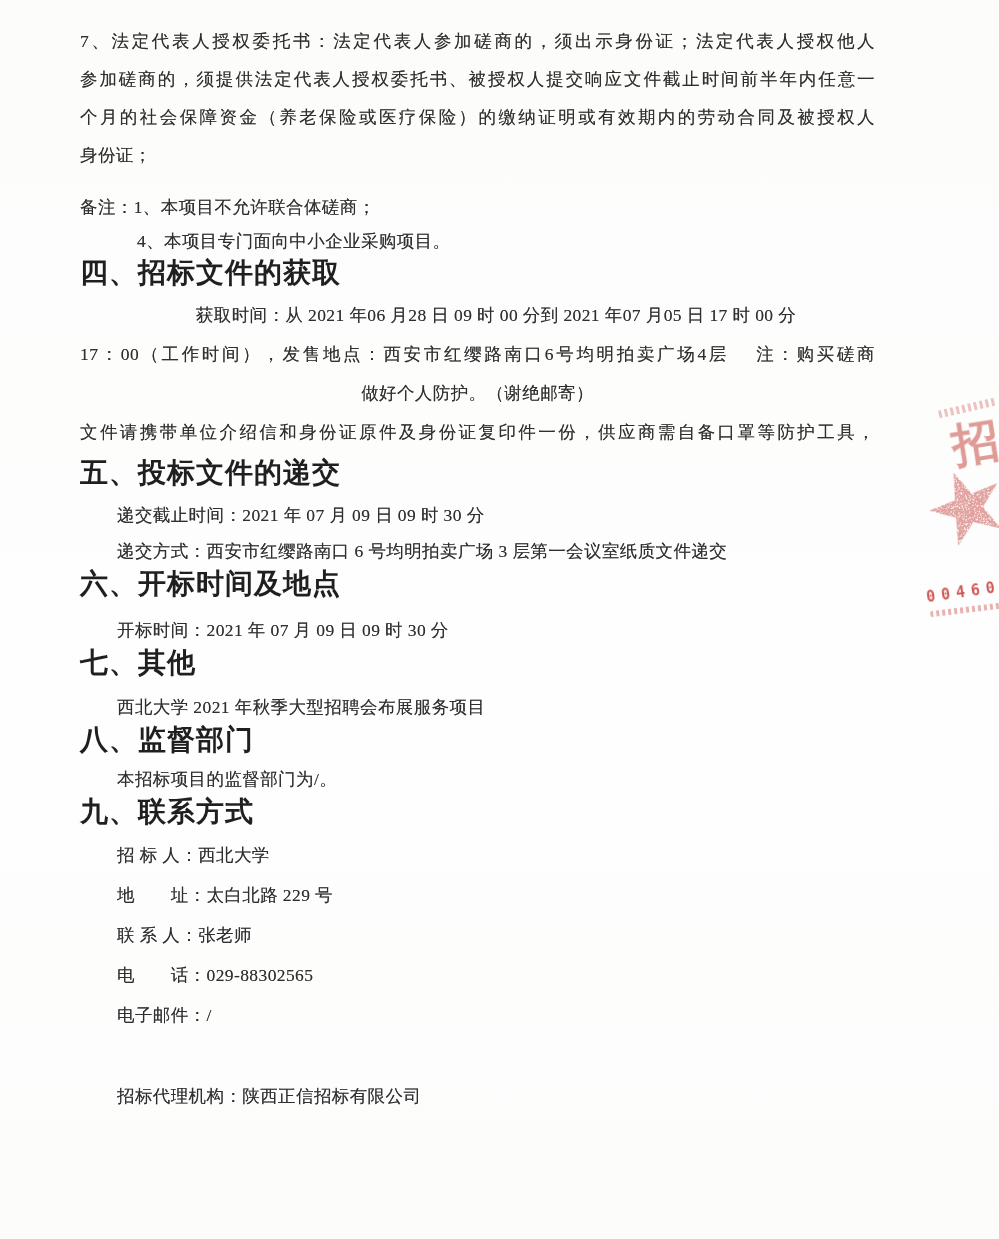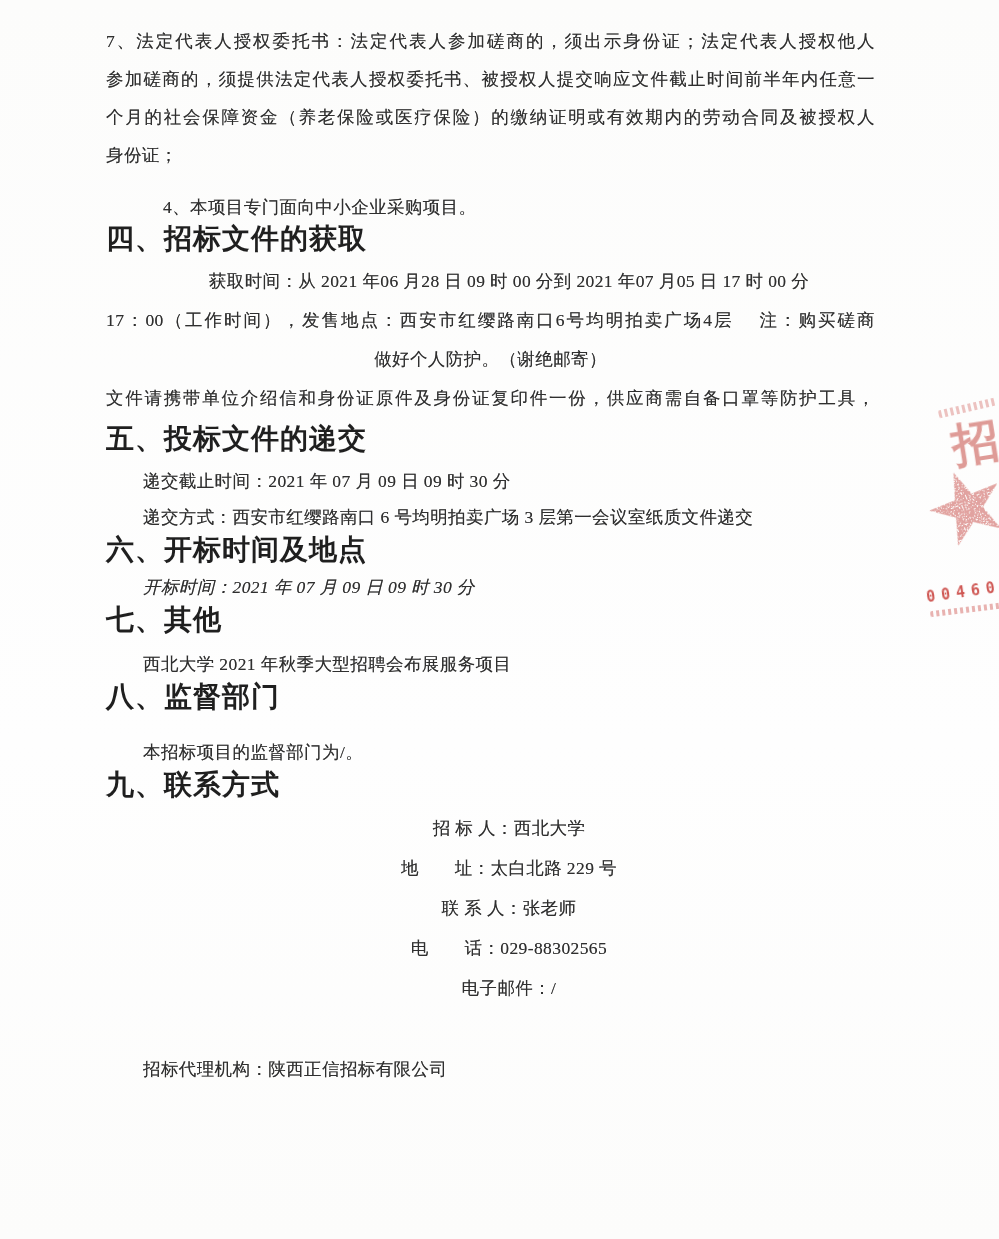--- a/index.html
+++ b/index.html
@@ -11,7 +11,7 @@
   }
   .page{
     position:absolute;inset:0;box-sizing:border-box;
-    padding:22px 124px 0 106px;
+    padding:22px 124px 0 80px;
     background:linear-gradient(180deg,#fcfcfb 0%,#fefefe 60%,#fcfcfb 100%);
   }
   .ln{

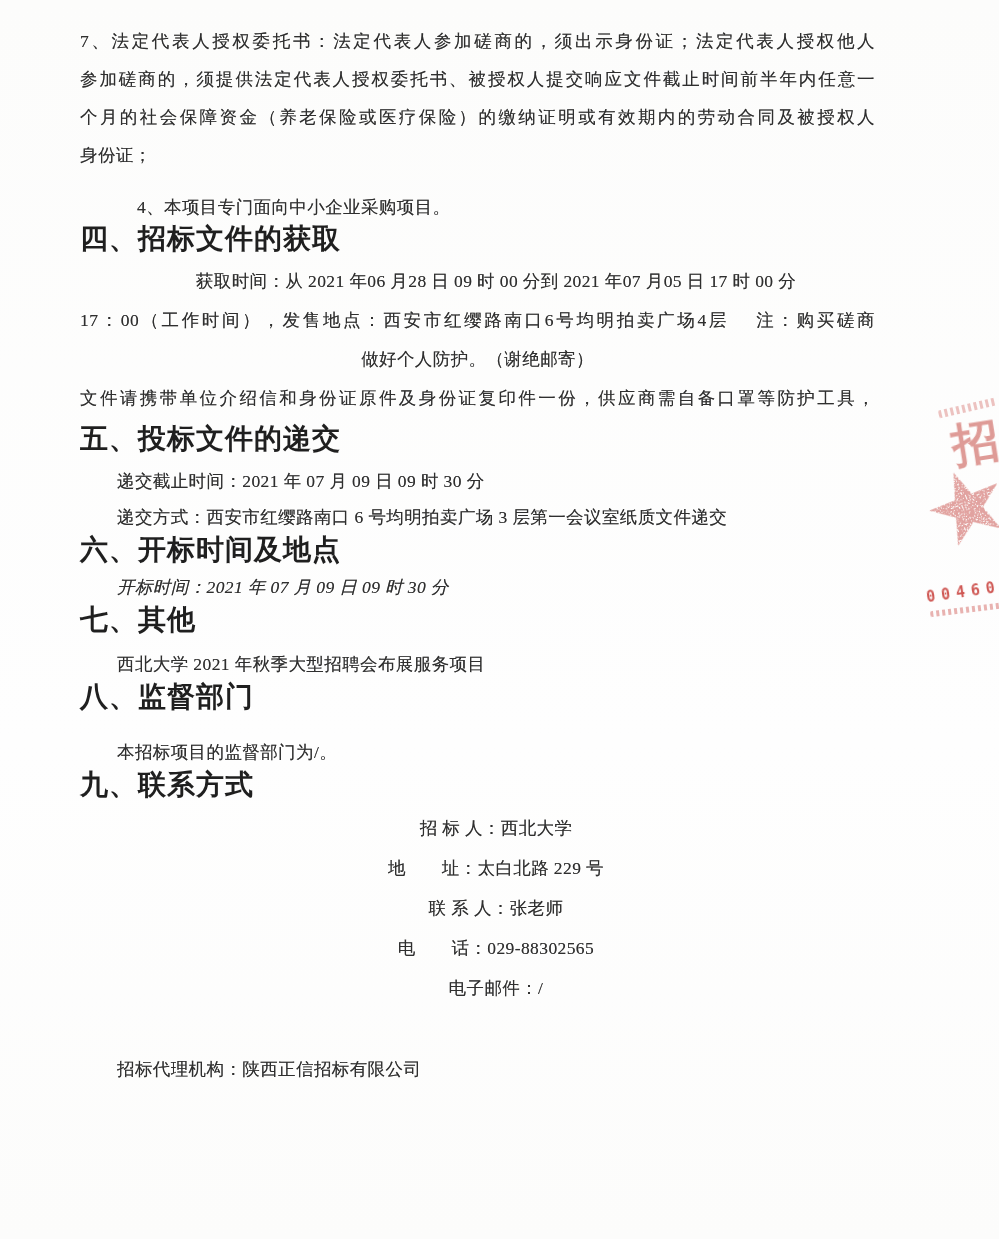--- a/index.html
+++ b/index.html
@@ -80,6 +80,7 @@
     </div>
 
   <div class="notes" id="notes">
+      <div class="ln">备注：1、本项目不允许联合体磋商；</div>
       <div class="ln indent3">4、本项目专门面向中小企业采购项目。</div>
     </div>
 

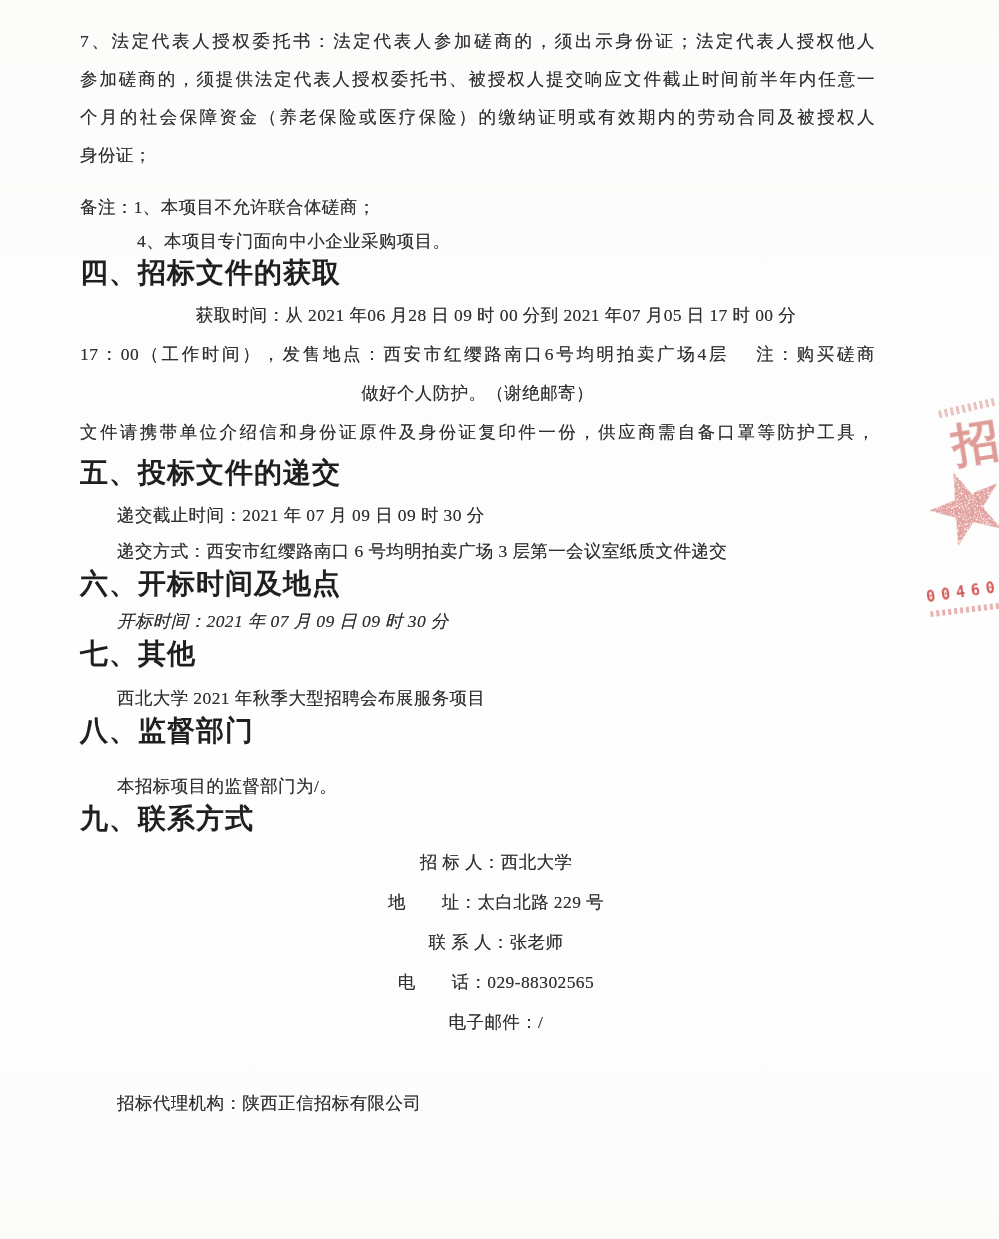--- a/index.html
+++ b/index.html
@@ -34,7 +34,7 @@
   .section:nth-of-type(2) .sec-h{margin-top:6px;}
   .section:nth-of-type(2) .sec-b{margin-top:9px;}
   .section:nth-of-type(2) .ln{line-height:36px;}
-  .section:nth-of-type(3) .sec-b{margin-top:5px;font-style:italic;}
+  .section:nth-of-type(3) .sec-b{margin-top:14px;}
   .section:nth-of-type(3) .ln{line-height:35px;}
   .section:nth-of-type(4) .sec-b{margin-top:2px;}
   .section:nth-of-type(4) .ln{line-height:36px;margin-top:11px;}

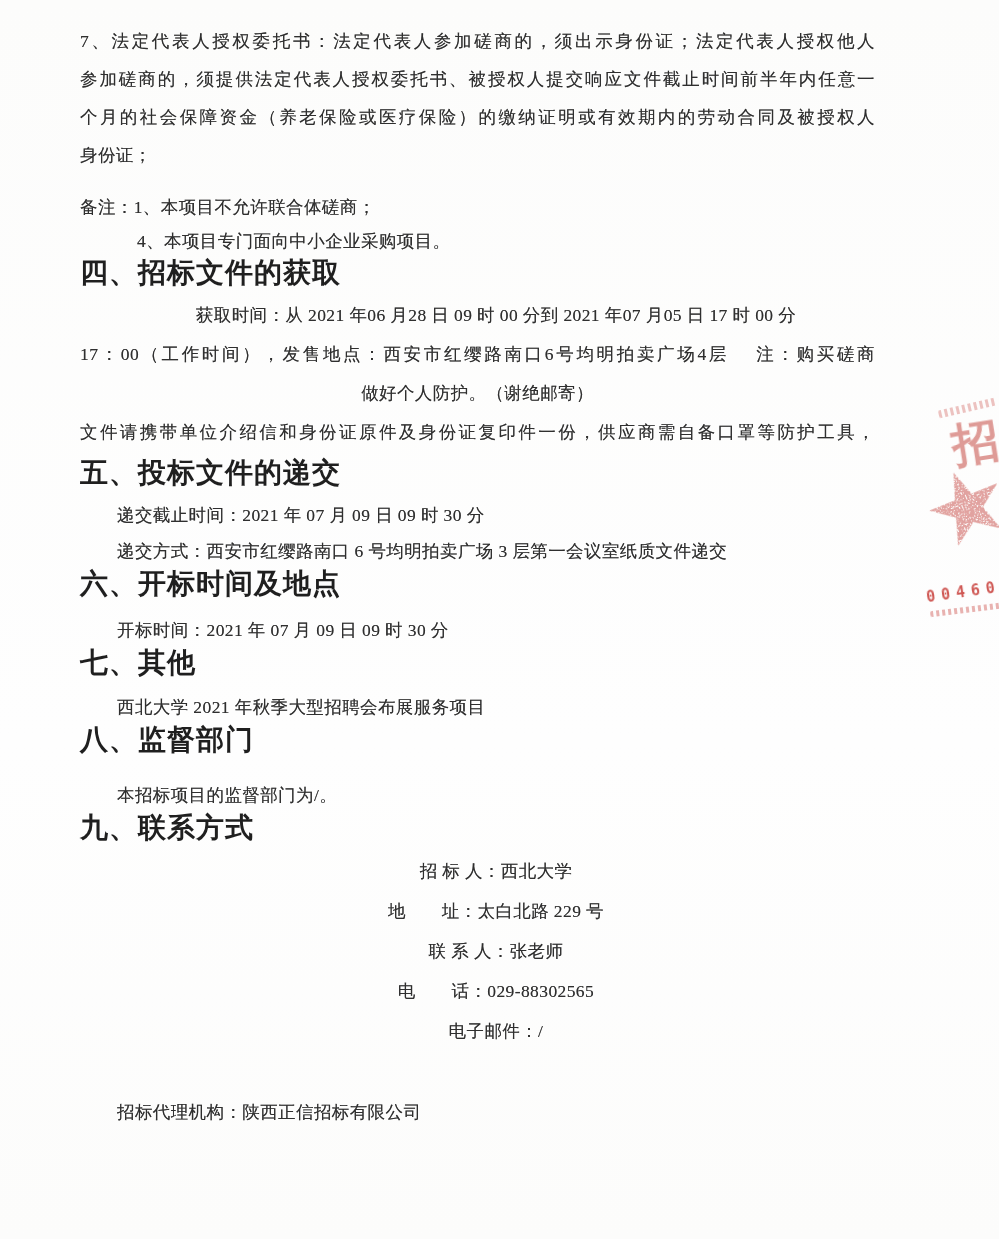--- a/index.html
+++ b/index.html
@@ -38,7 +38,7 @@
   .section:nth-of-type(3) .ln{line-height:35px;}
   .section:nth-of-type(4) .sec-b{margin-top:2px;}
   .section:nth-of-type(4) .ln{line-height:36px;margin-top:11px;}
-  .section:nth-of-type(5) .sec-b{margin-top:22px;}
+  .section:nth-of-type(5) .sec-b{margin-top:6px;}
   .section:nth-of-type(5) .ln{line-height:36px;}
   .section:nth-of-type(6) .sec-b{margin-top:8px;}
   .section:nth-of-type(6) .ln{line-height:40px;text-align:center;}

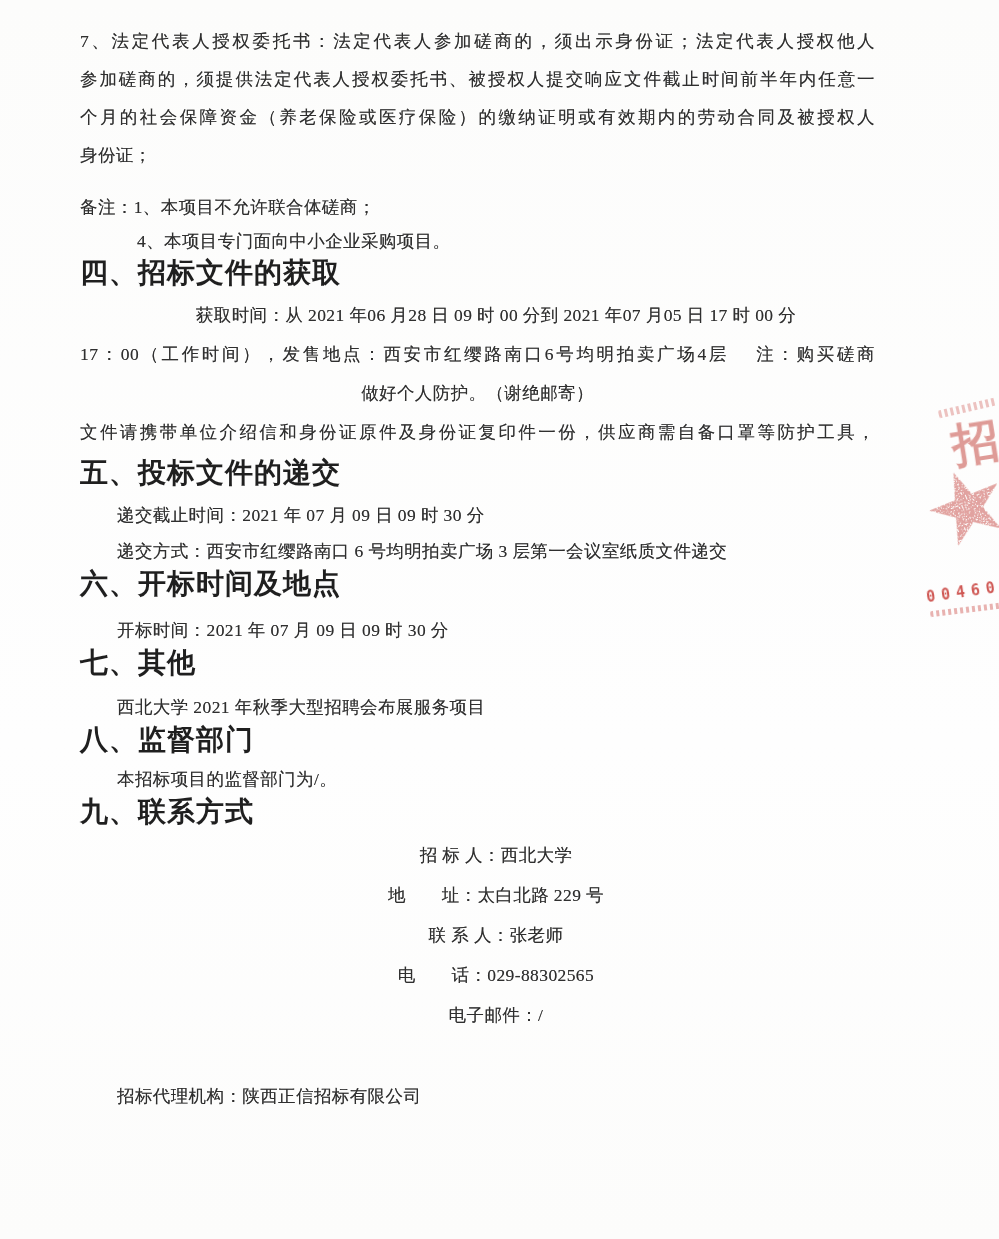--- a/index.html
+++ b/index.html
@@ -41,7 +41,7 @@
   .section:nth-of-type(5) .sec-b{margin-top:6px;}
   .section:nth-of-type(5) .ln{line-height:36px;}
   .section:nth-of-type(6) .sec-b{margin-top:8px;}
-  .section:nth-of-type(6) .ln{line-height:40px;text-align:center;}
+  .section:nth-of-type(6) .ln{line-height:40px;}
   .agency{margin-top:42px;}
   .agency .ln{line-height:39px;}
 

